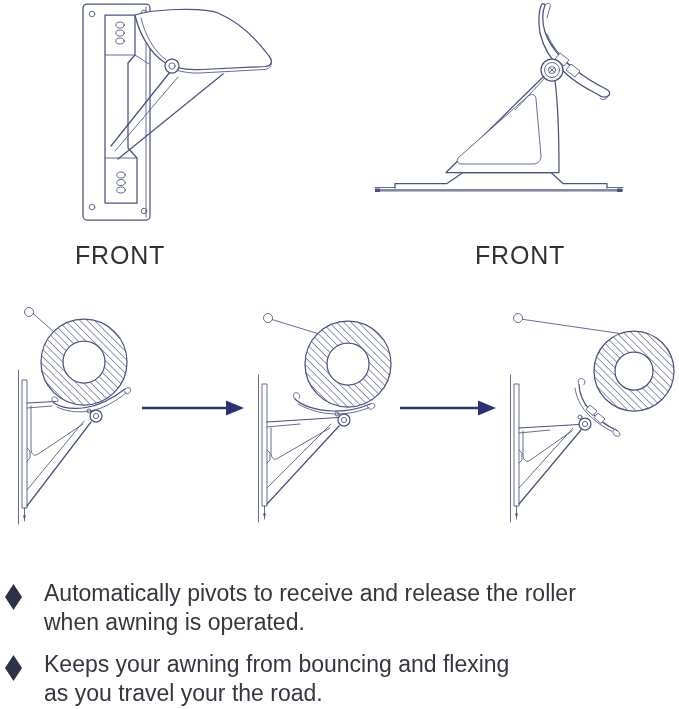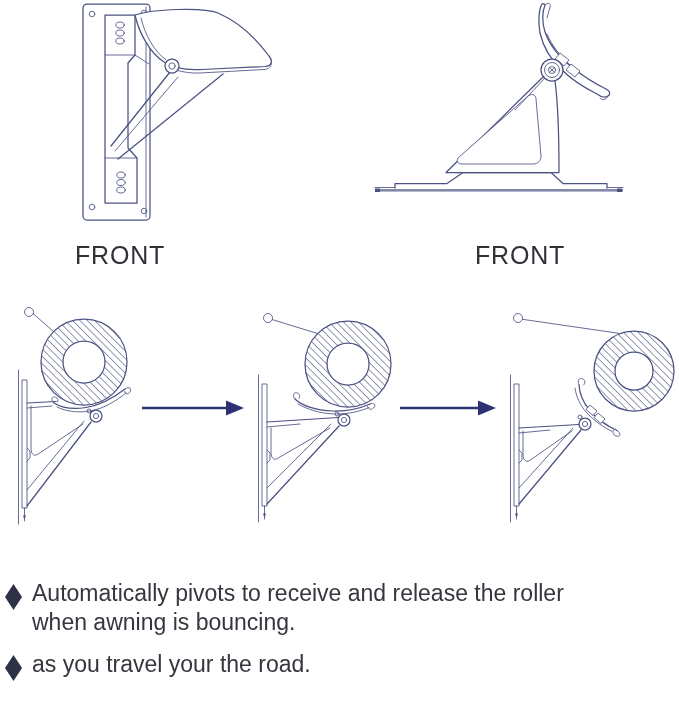--- a/index.html
+++ b/index.html
@@ -45,7 +45,7 @@
   .feature-text{
     font-size:23px;line-height:29px;color:var(--text);
   }
-  .feature-line{display:block;}
+  .feature-line{display:block;margin-left:12px;}
 </style>
 </head>
 <body>

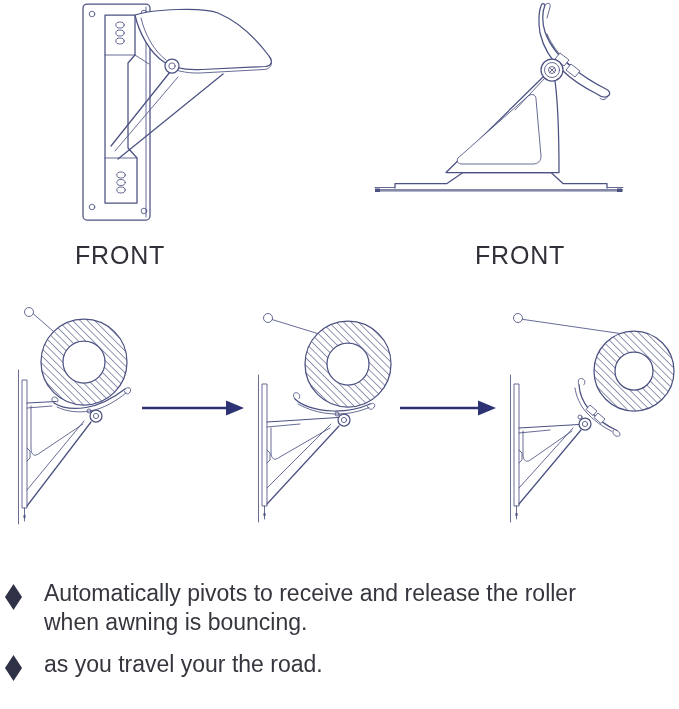--- a/index.html
+++ b/index.html
@@ -256,7 +256,7 @@
       <span class="diamond"></span>
       <div class="feature-text">
         <span class="feature-line">Automatically pivots to receive and release the roller</span>
-        <span class="feature-line">when awning is bouncing.</span>
+        <span class="feature-line">when awning is operated.</span>
       </div>
     </li>
     <li class="feature-item">

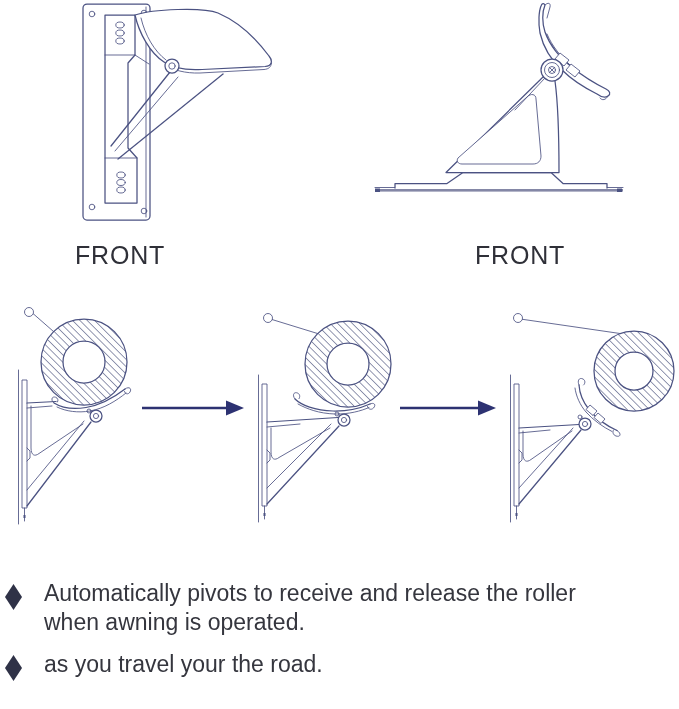--- a/index.html
+++ b/index.html
@@ -262,6 +262,7 @@
     <li class="feature-item">
       <span class="diamond"></span>
       <div class="feature-text">
+        <span class="feature-line">Keeps your awning from bouncing and flexing</span>
         <span class="feature-line">as you travel your the road.</span>
       </div>
     </li>

